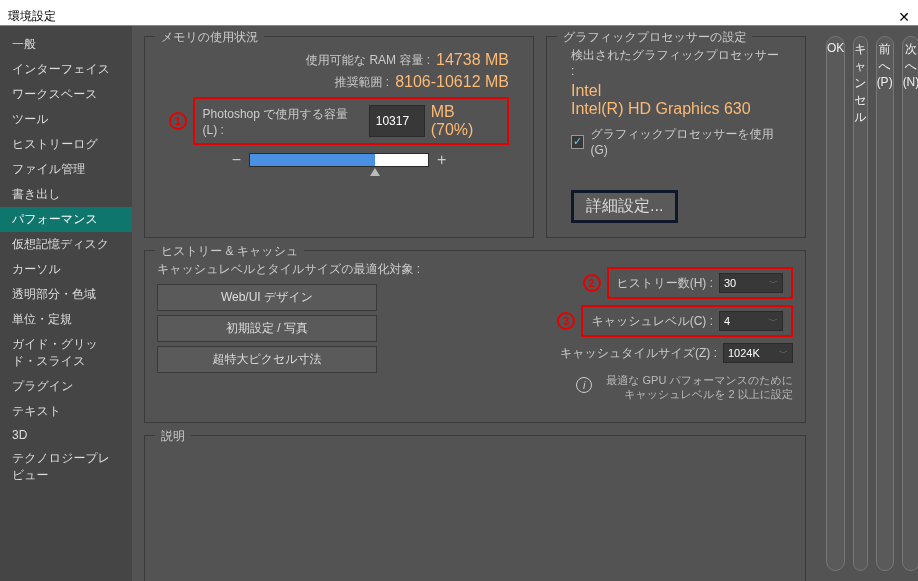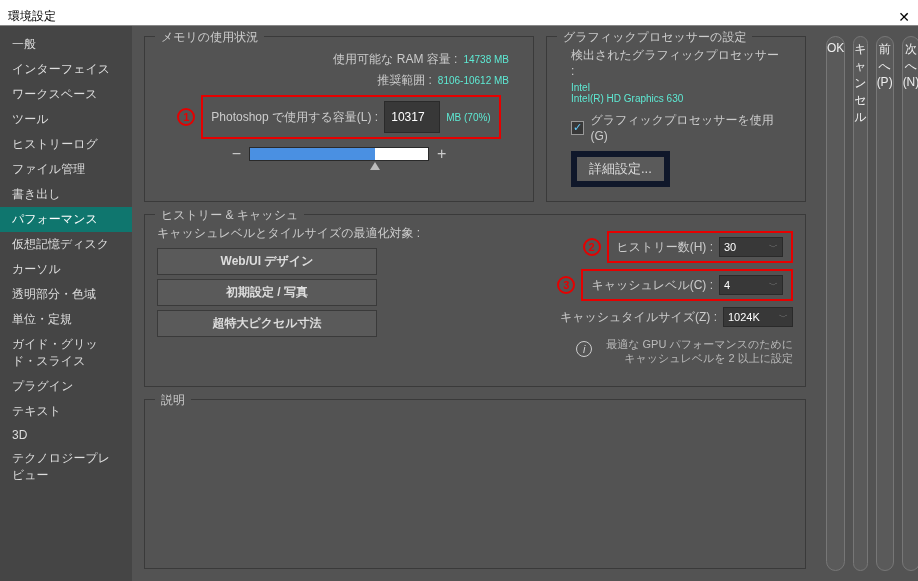--- a/index.html
+++ b/index.html
@@ -16,7 +16,7 @@
 .row { display: flex; align-items: center; margin: 4px 0; gap: 6px; }
 .flex-end { justify-content: flex-end; }
 .label { color: #ccc; font-size: 12px; }
-.value { color: #5eead4; font-size: 10px; }
+.value { color: #fdba74; font-size: 16px; }
 .input { background: #383838; border: 1px solid #2a2a2a; color: #fff; padding: 2px 6px; width: 56px; height: 32px; font-size: 12px; }
 .dropdown { background: #383838; border: 1px solid #2a2a2a; color: #fff; padding: 2px 4px; height: 20px; font-size: 11px; display: inline-flex; align-items: center; justify-content: space-between; }
 .dropdown .chev { font-size: 9px; margin-left: 6px; color: #999; }

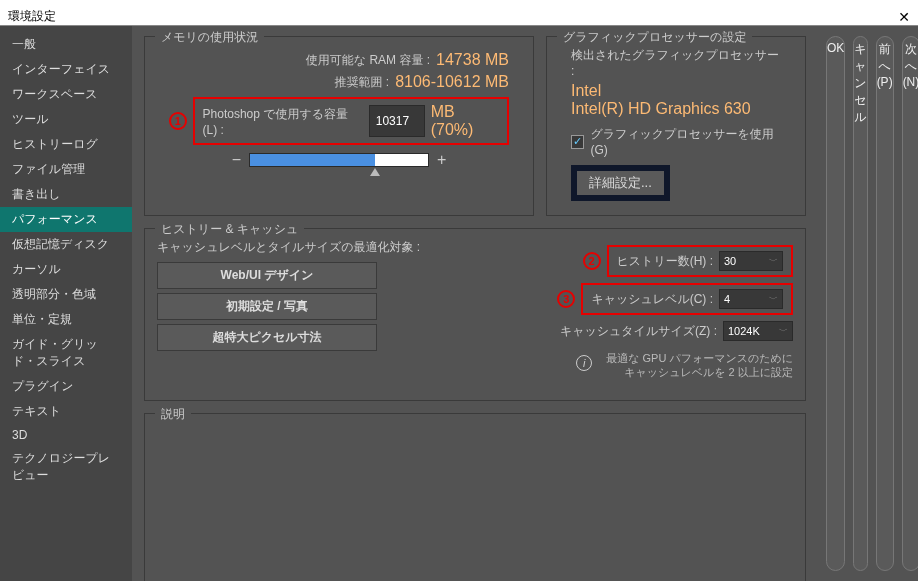--- a/index.html
+++ b/index.html
@@ -32,7 +32,7 @@
 .minus, .plus { color: #ccc; font-size: 16px; cursor: pointer; user-select: none; }
 .checkbox-row { display: flex; align-items: center; gap: 6px; margin: 8px 0; }
 .cb { width: 14px; height: 14px; background: #383838; border: 1px solid #999; display: inline-flex; align-items: center; justify-content: center; color: #6cf; font-size: 11px; }
-.btn-small { background: #5a5a5a; border: 6px solid #0f172a; color: #ddd; padding: 3px 12px; cursor: pointer; font-size: 13px; }
+.btn-small { background: #5a5a5a; border: 3px solid #0f172a; color: #ddd; padding: 3px 12px; cursor: pointer; font-size: 16px; margin-top: 25px; }
 .hist-group { border: 1px solid #3a3a3a; padding: 10px 12px 14px; position: relative; margin-bottom: 12px; }
 .hist-columns { display: flex; gap: 12px; }
 .hist-left { flex: 0 0 auto; }

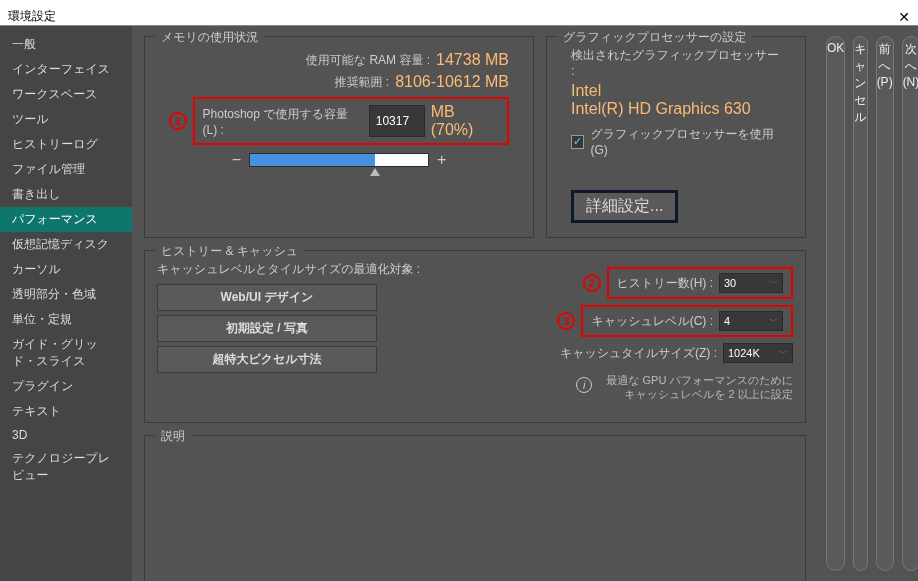--- a/index.html
+++ b/index.html
@@ -37,7 +37,7 @@
 .hist-columns { display: flex; gap: 12px; }
 .hist-left { flex: 0 0 auto; }
 .hist-right { flex: 1; }
-.wide-btn { background: #5a5a5a; border: 1px solid #3a3a3a; color: #ddd; padding: 4px 0; width: 220px; text-align: center; cursor: pointer; margin: 4px 0; font-size: 12px; font-weight: bold; }
+.wide-btn { background: #5a5a5a; border: 1px solid #3a3a3a; color: #ddd; padding: 4px 0; width: 220px; text-align: center; cursor: pointer; margin: 4px 0; font-size: 12px; }
 .hist-right .row { justify-content: flex-end; margin: 6px 0; }
 .hint { font-size: 11px; color: #bbb; text-align: right; line-height: 1.3; margin-top: 4px; }
 .info-icon { width: 16px; height: 16px; border: 1.5px solid #ccc; border-radius: 50%; display: inline-flex; align-items: center; justify-content: center; font-style: italic; font-size: 11px; color: #ccc; margin-right: 8px; }

